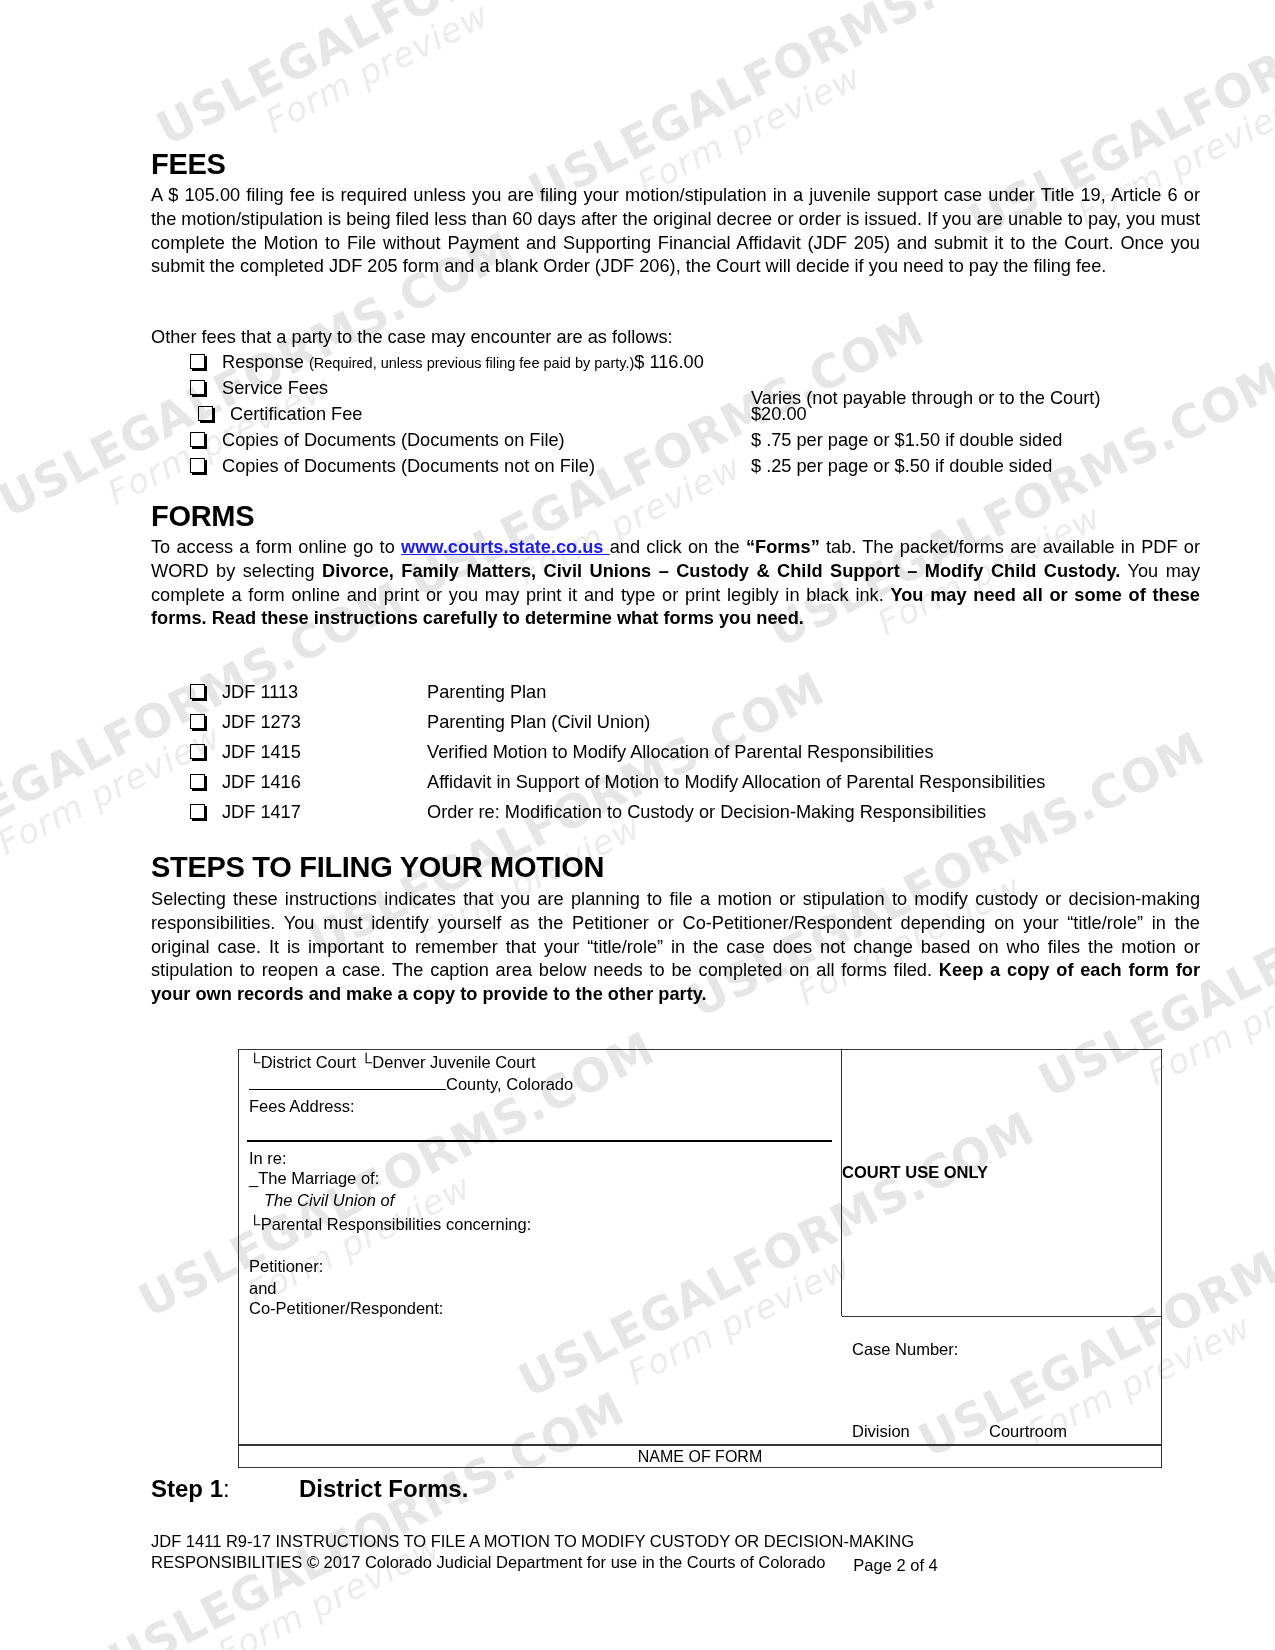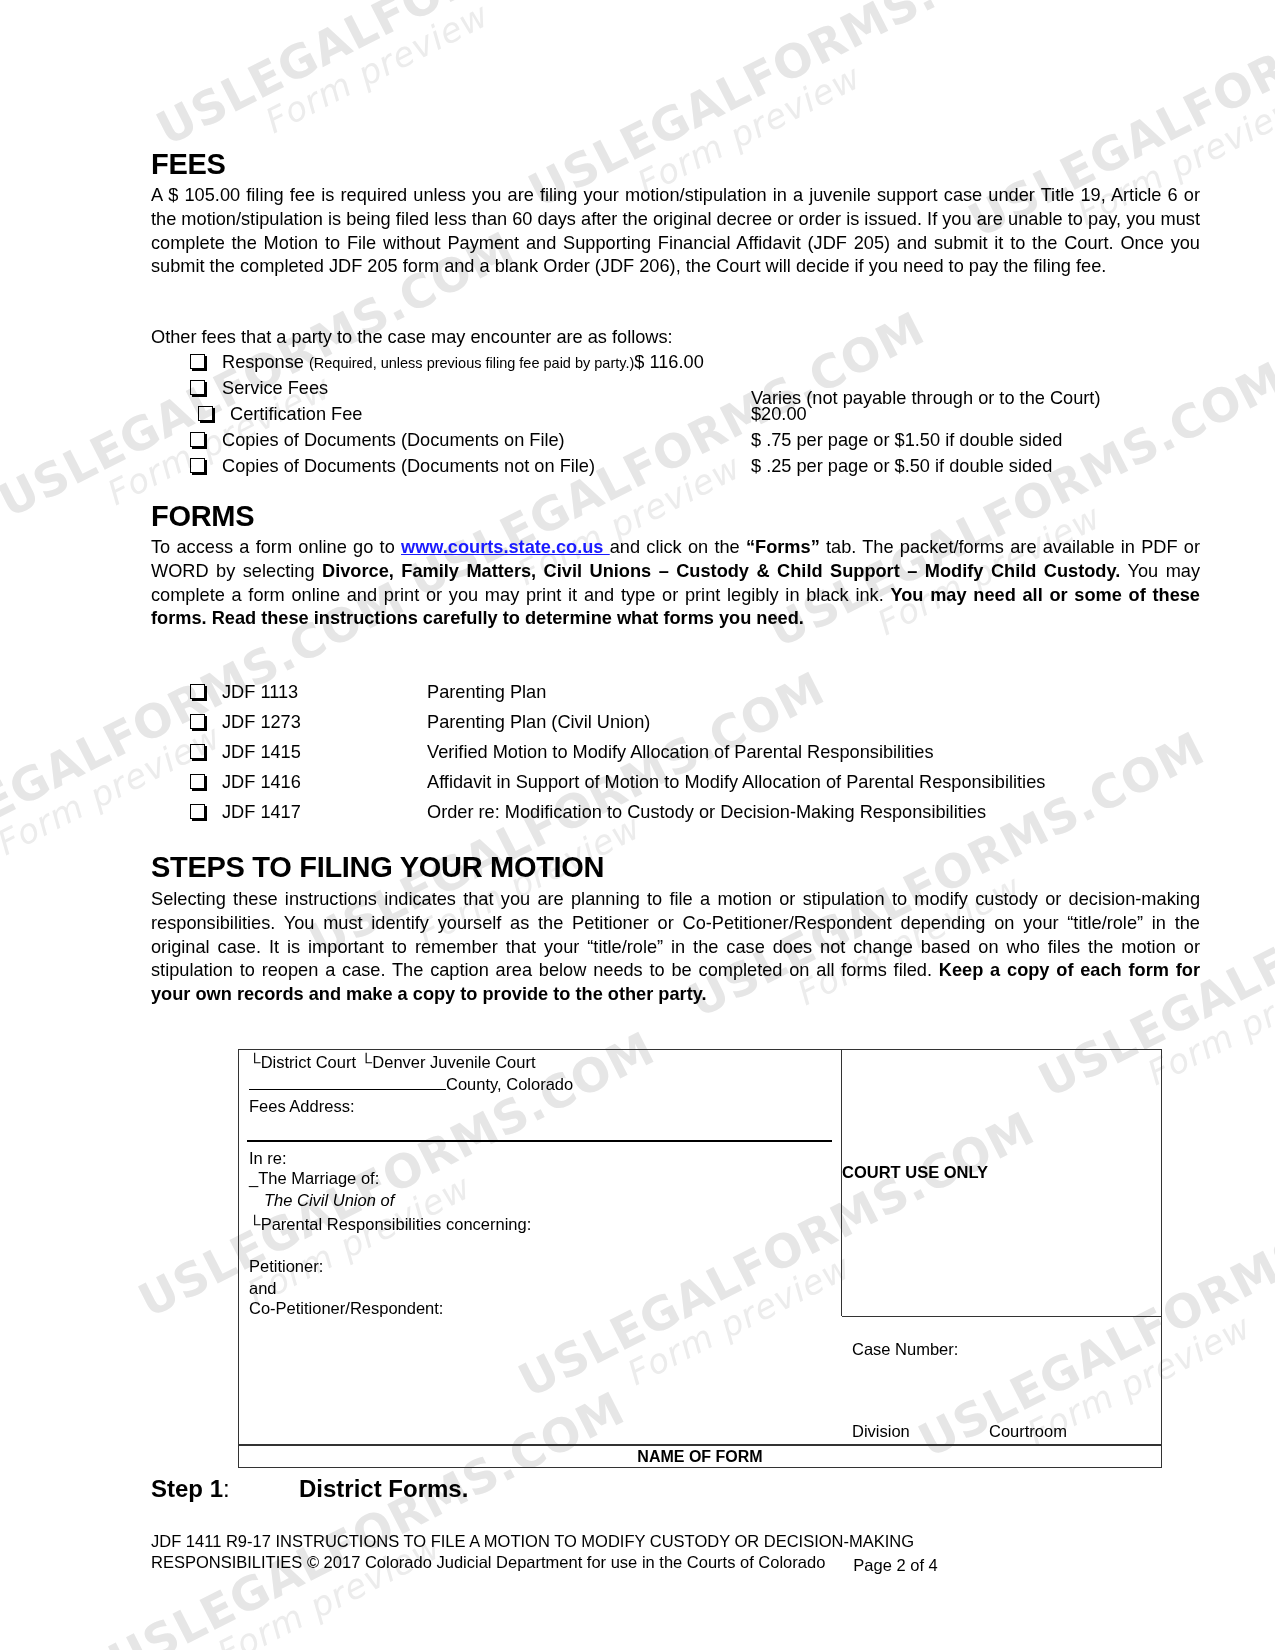--- a/index.html
+++ b/index.html
@@ -26,7 +26,7 @@
   .cap-left2 { position: absolute; left: 0; top: 266px; width: 602px; height: 128px; border-top: 1.5px solid #333; border-right: 1.5px solid #333; }
   .cap-right2 { position: absolute; left: 603px; top: 266px; width: 319px; height: 128px; border-top: 1.5px solid #333; }
   .cap-name { position: absolute; left: 0; top: 394px; width: 922px; height: 23px; border-top: 2px solid #333; text-align: center;
-              font-weight: bold; font-size: 16px; line-height: 22px; }
+              font-weight: normal; font-size: 16px; line-height: 22px; }
   .ct { position: absolute; font-size: 16.5px; line-height: 20px; white-space: nowrap; }
   .uline { display: inline-block; width: 197px; border-bottom: 1px solid #000; height: 14px; vertical-align: 0; }
   .hr { position: absolute; left: 8px; width: 585px; border-top: 2px solid #000; }

